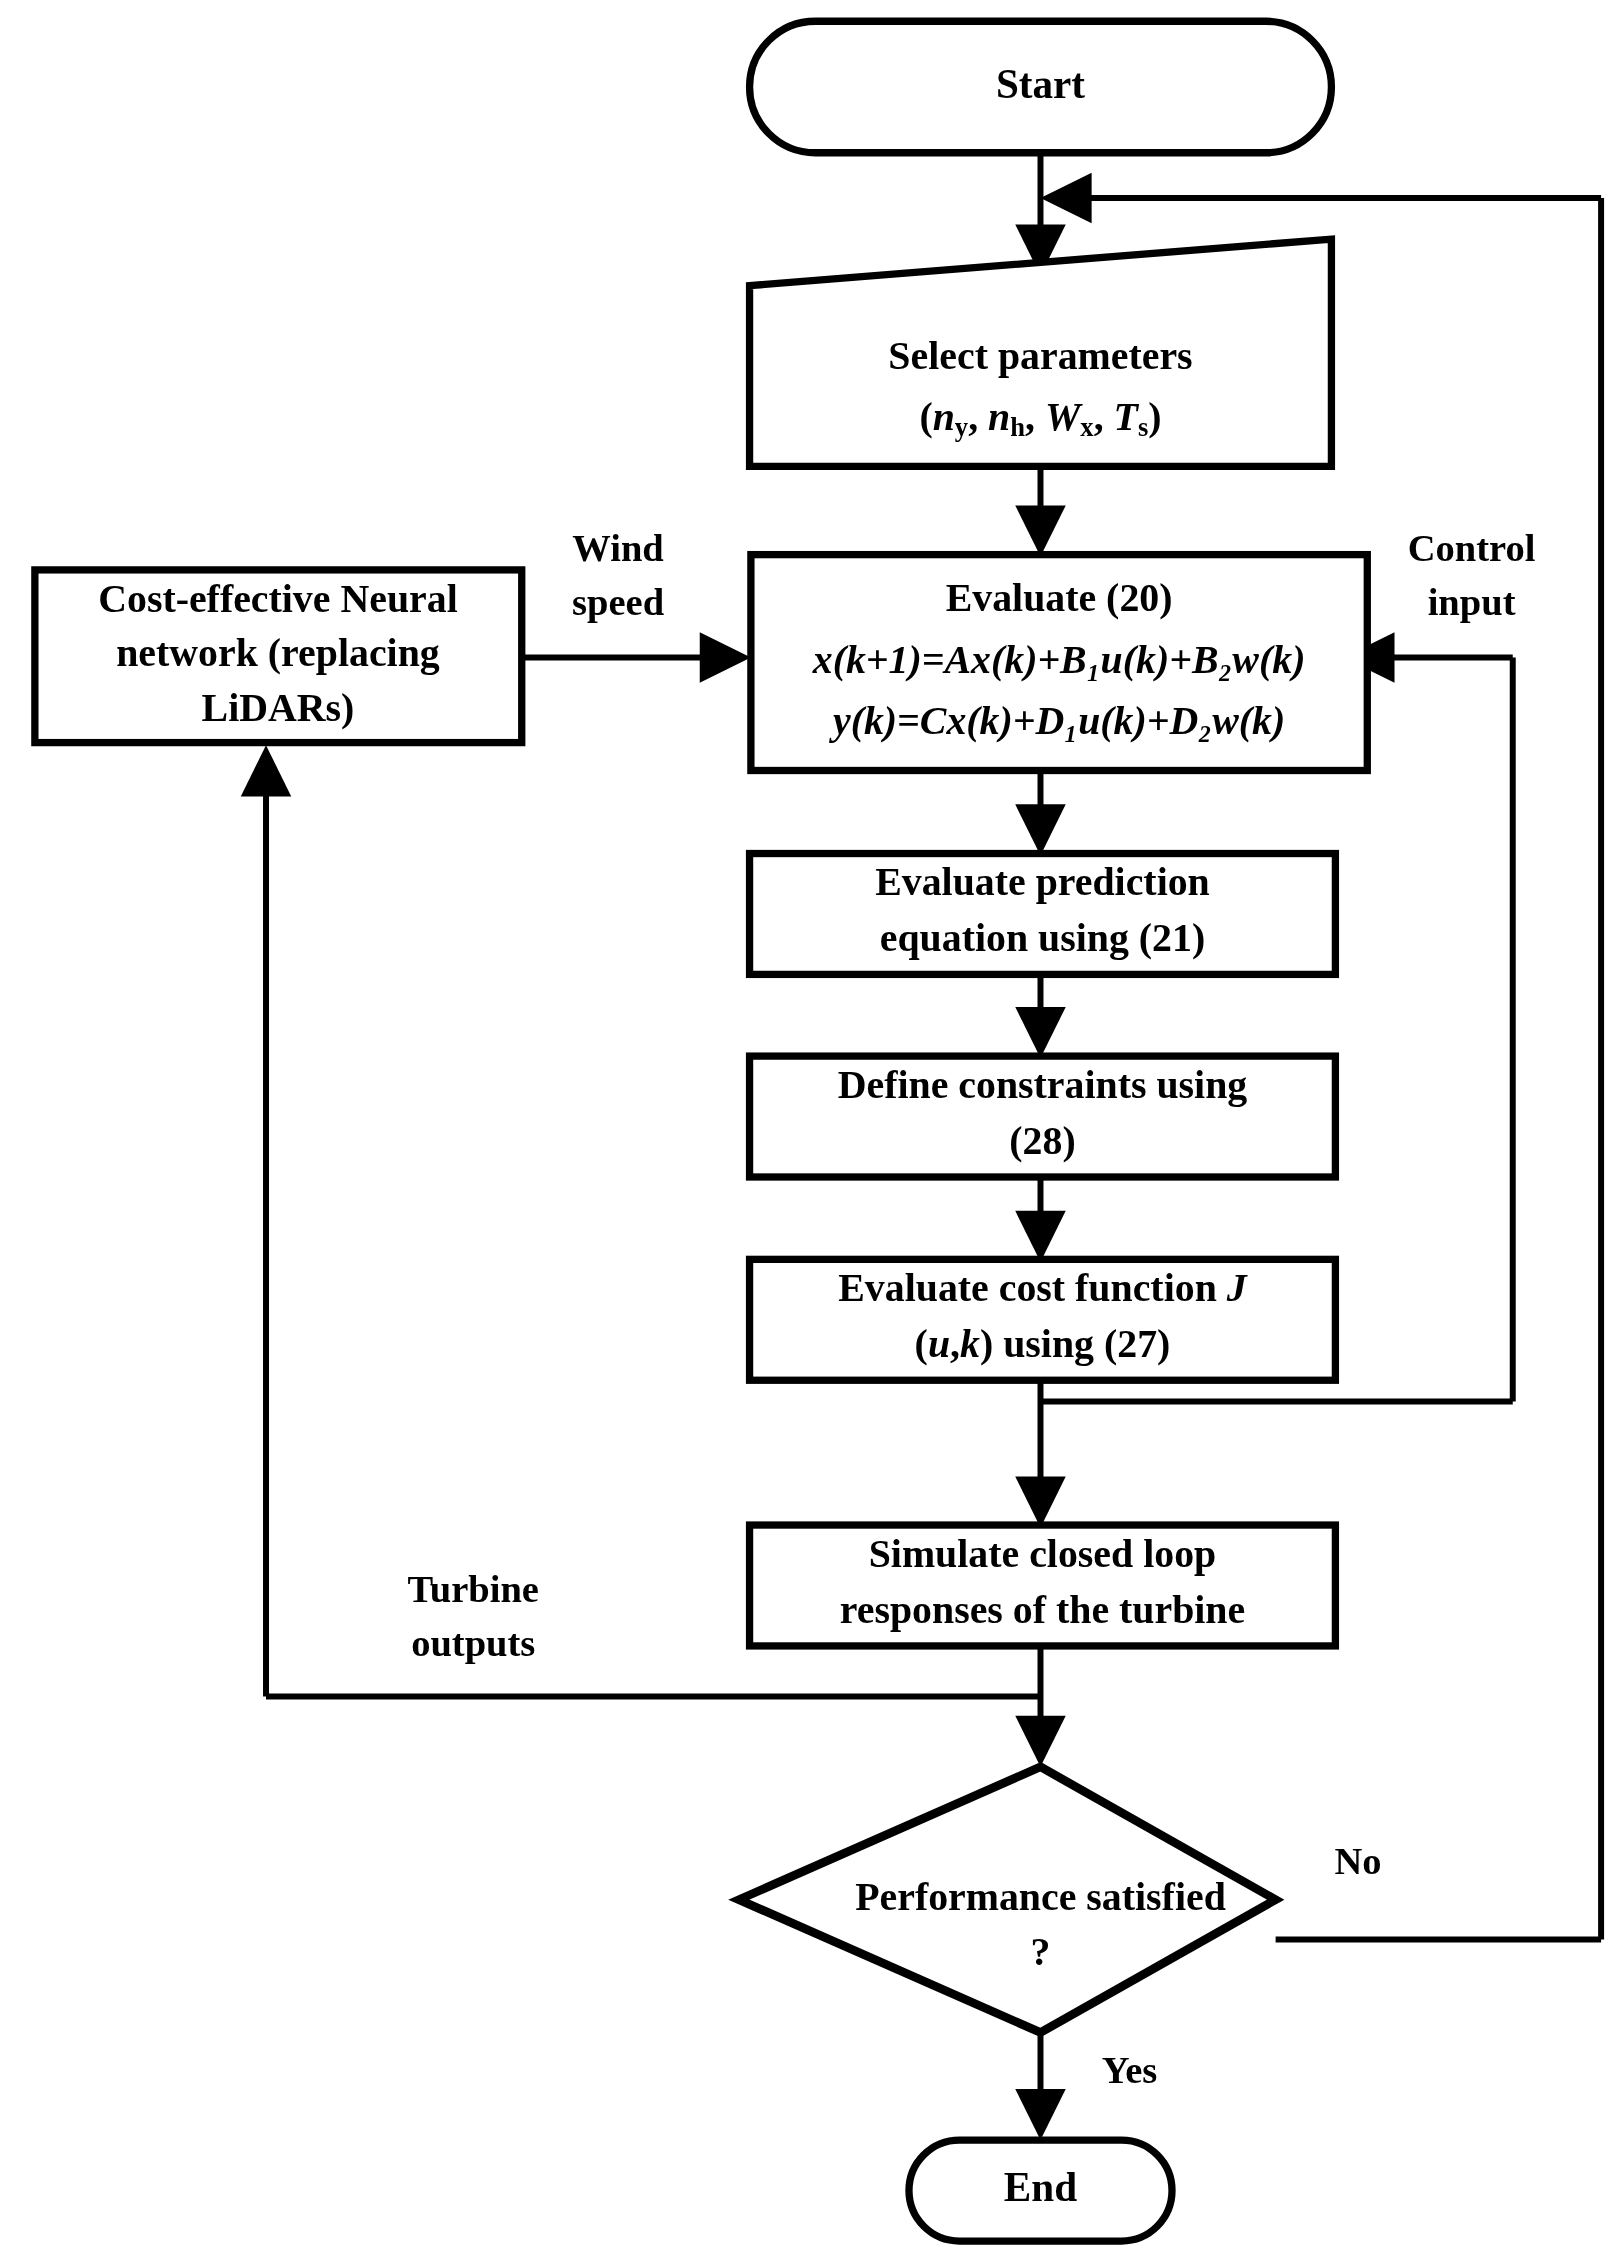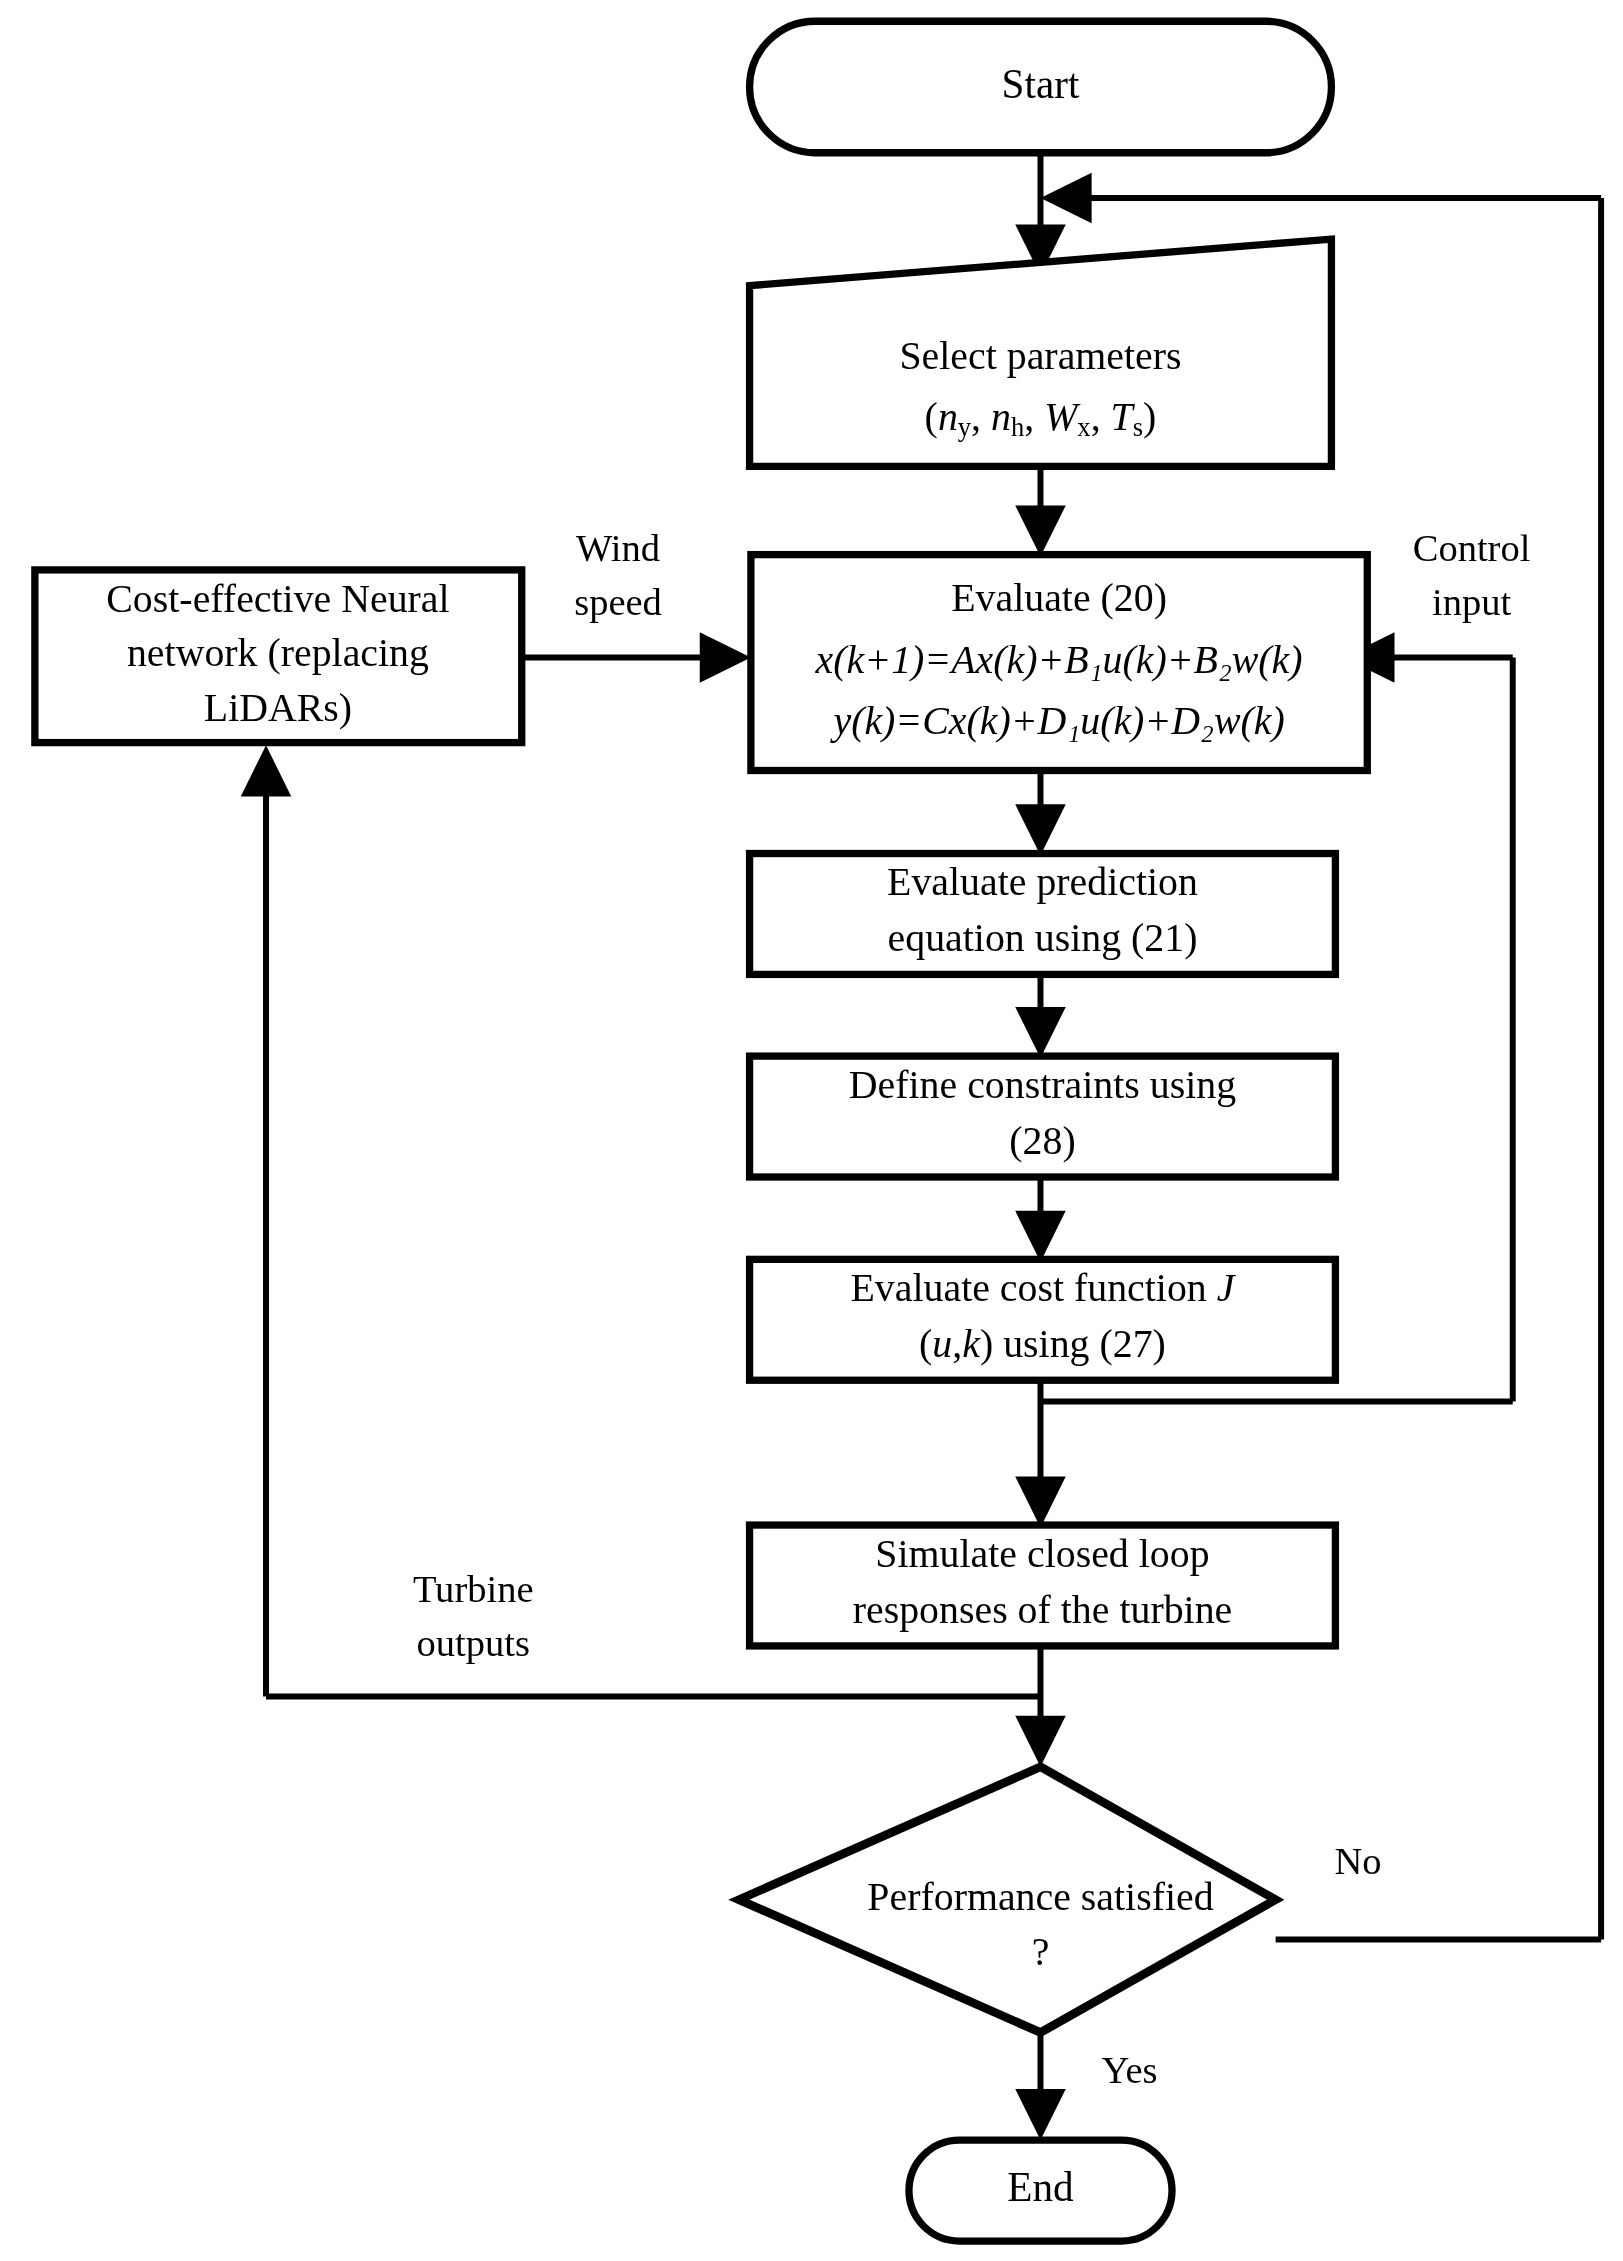--- a/index.html
+++ b/index.html
@@ -4,7 +4,7 @@
 <style>
   html,body{margin:0;padding:0;background:#ffffff;}
   body{width:1624px;height:2261px;font-family:"Liberation Serif",serif;}
-  #chart-root{position:relative;width:1624px;height:2261px;}
+  #chart-root{position:relative;width:1624px;height:2261px;font-weight:bold;}
   svg{display:block;}
   .nodetext{font-family:"Liberation Serif",serif;fill:#000;text-anchor:middle;dominant-baseline:middle;}
   .t-start{font-size:62px;}

